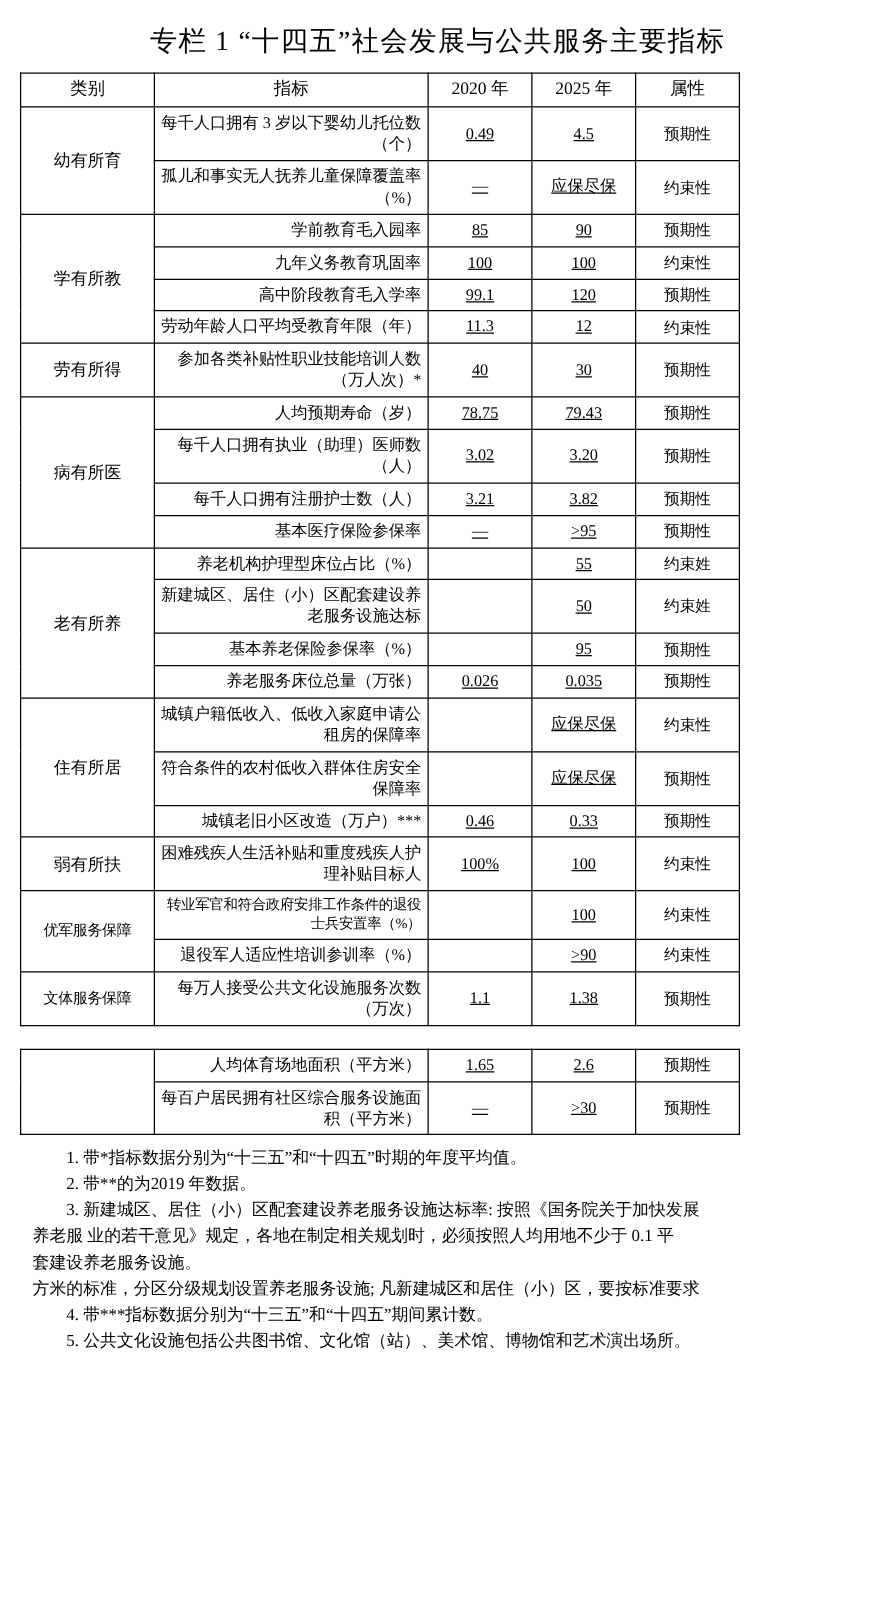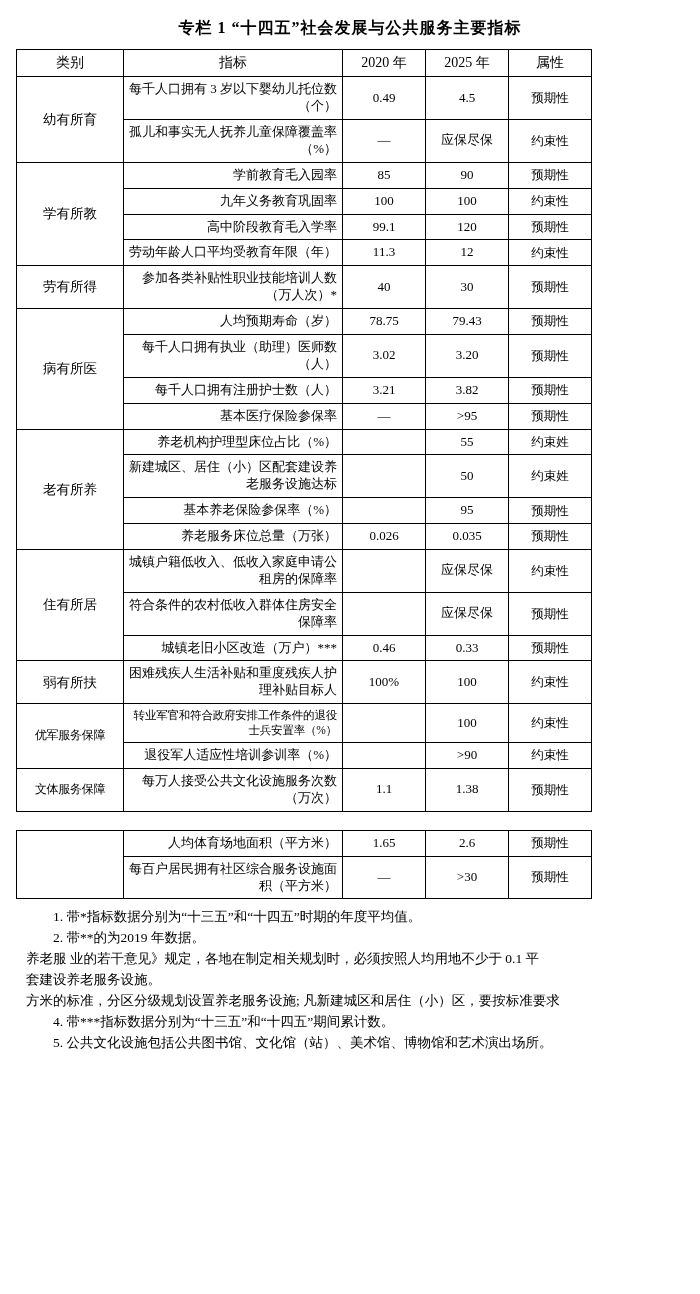--- a/index.html
+++ b/index.html
@@ -19,8 +19,8 @@
   }
   .doc-title {
     text-align: center;
-    font-size: 16px;
-    font-weight: bold;
+    font-size: 22px;
+    font-weight: normal;
     letter-spacing: 1px;
     margin: 4px 0 10px 0;
     font-family: "Liberation Serif", "DejaVu Serif", serif;

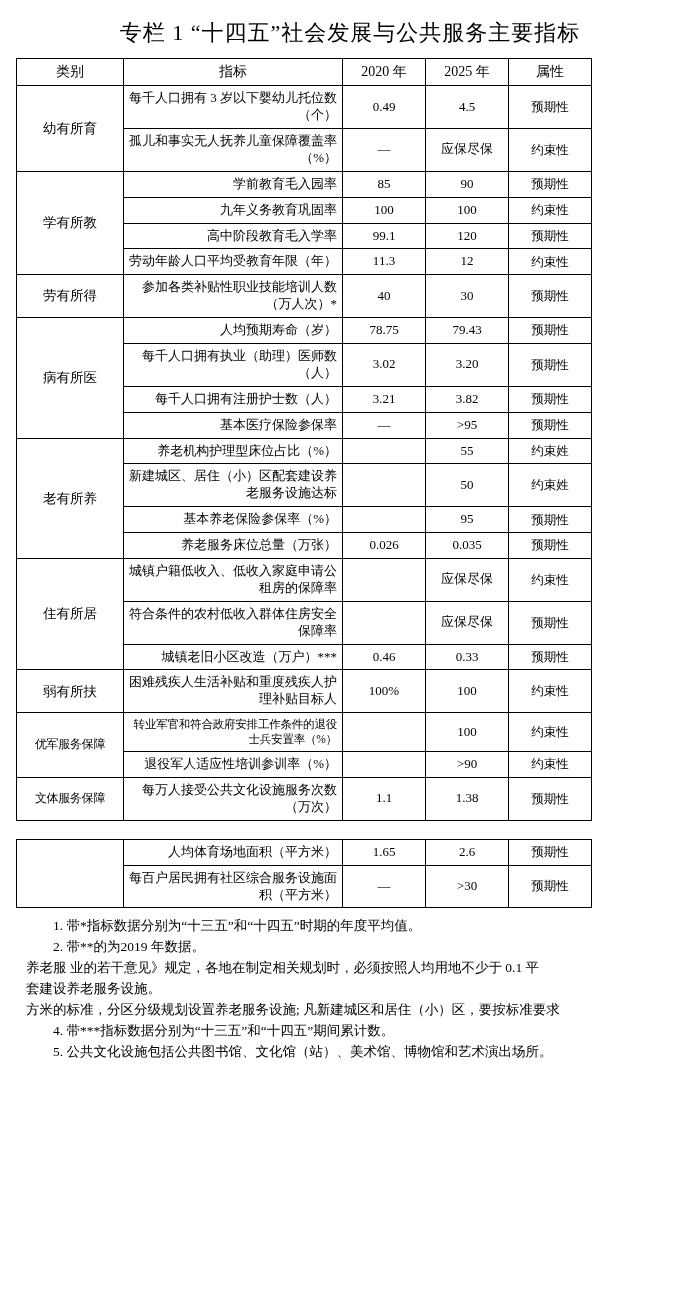--- a/index.html
+++ b/index.html
@@ -54,7 +54,7 @@
   .cat-cell.small { font-size: 12px; letter-spacing: -0.3px; }
   .ind-cell { font-size: 13px; text-align: right; }
   .ind-cell.tight { font-size: 11.5px; letter-spacing: -0.2px; }
-  .num-cell { text-align: center; font-size: 13px; }
+  .num-cell { text-align: center; font-size: 13px; text-decoration: underline; }
   .attr-cell { text-align: center; font-size: 12.5px; }
   .bold { font-weight: bold; }
   .gap-row td {

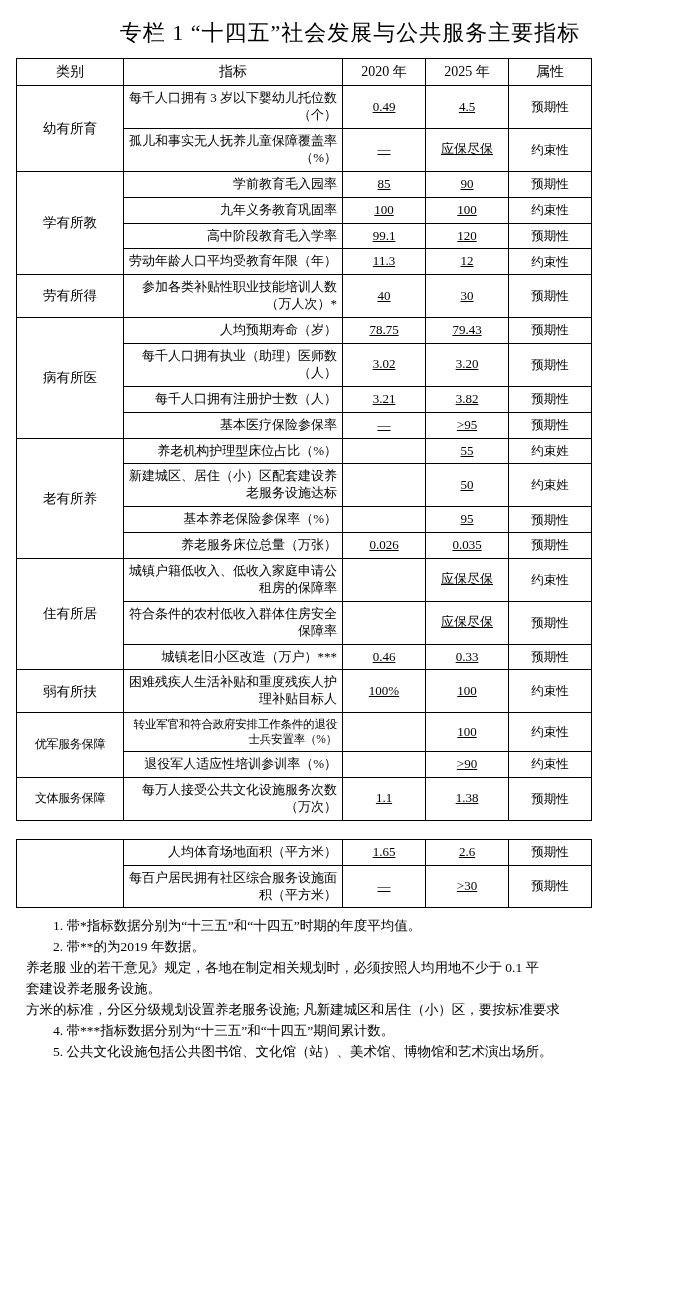--- a/index.html
+++ b/index.html
@@ -266,6 +266,7 @@
   <div class="notes" id="notes-block">
       <p>1. 带*指标数据分别为“十三五”和“十四五”时期的年度平均值。</p>
       <p>2. 带**的为2019 年数据。</p>
+      <p>3. 新建城区、居住（小）区配套建设养老服务设施达标率: 按照《国务院关于加快发展</p>
       <p class="cont">养老服 业的若干意见》规定，各地在制定相关规划时，必须按照人均用地不少于 0.1 平</p>
       <p class="cont">套建设养老服务设施。</p>
       <p class="cont">方米的标准，分区分级规划设置养老服务设施; 凡新建城区和居住（小）区，要按标准要求</p>

